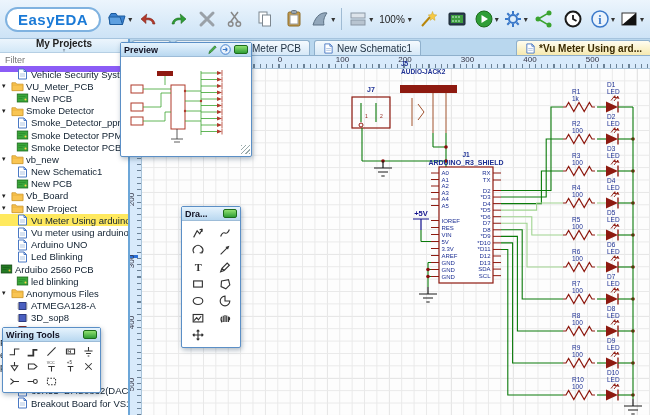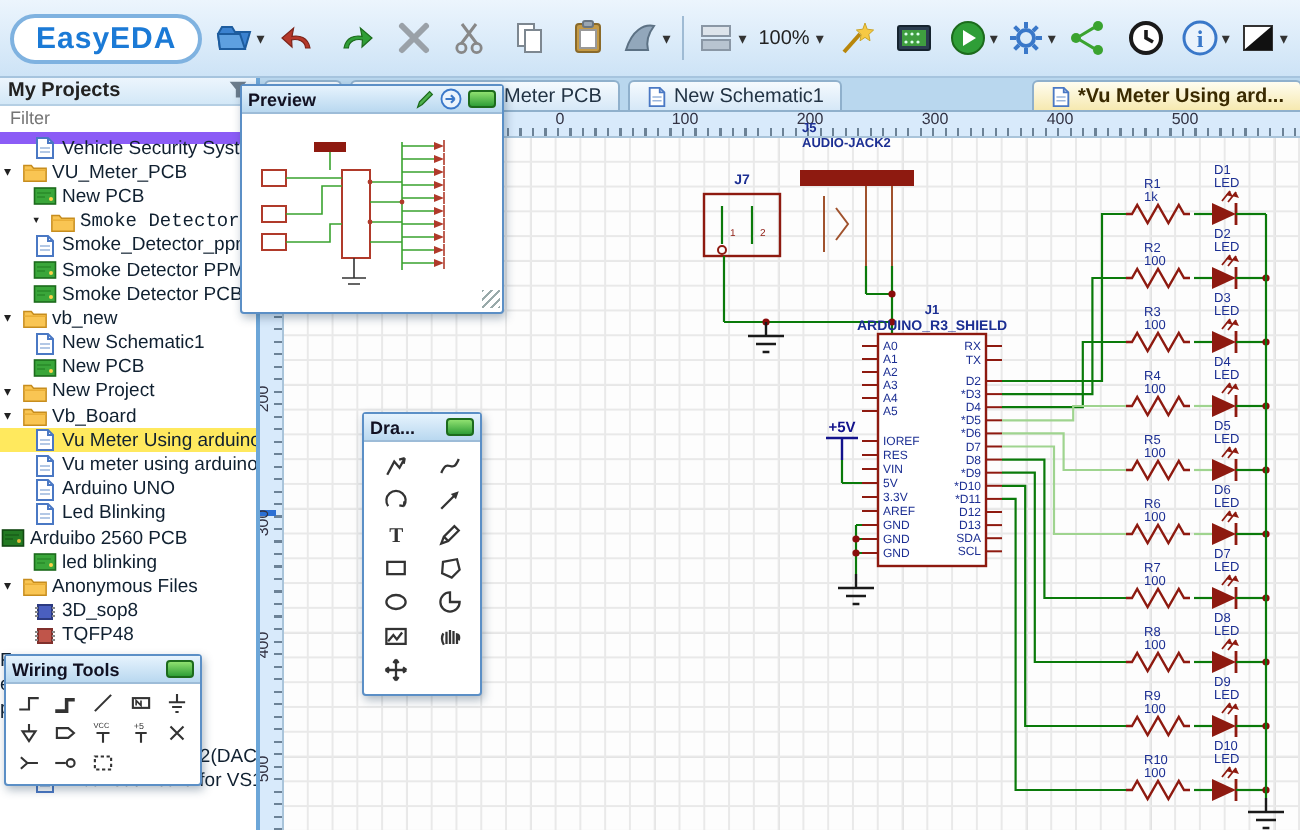--- a/index.html
+++ b/index.html
@@ -30,8 +30,8 @@
   #sidebar{position:absolute;left:0;top:38px;width:128px;bottom:0;background:#fff;
     border-right:2px solid #6ca6d8;overflow:hidden;z-index:4;}
   .sb-head{height:14px;background:linear-gradient(#eef6fd,#d3e8f7);border-bottom:1px solid #b5cfe4;
-    display:flex;align-items:center;justify-content:space-between;padding:0 4px;
-    font-size:10px;font-weight:bold;color:#222;}
+    display:flex;align-items:center;justify-content:space-between;padding:0 16px;
+    font-size:10px;font-weight:bold;color:#222;flex-direction:column;}
   .sb-head svg{width:10px;height:10px;}
   .sb-filter{height:13px;border-bottom:6px solid #8b5cf6;padding:0 3px;}
   .sb-filter input{width:100%;border:none;outline:none;font-size:9px;color:#666;background:transparent;}

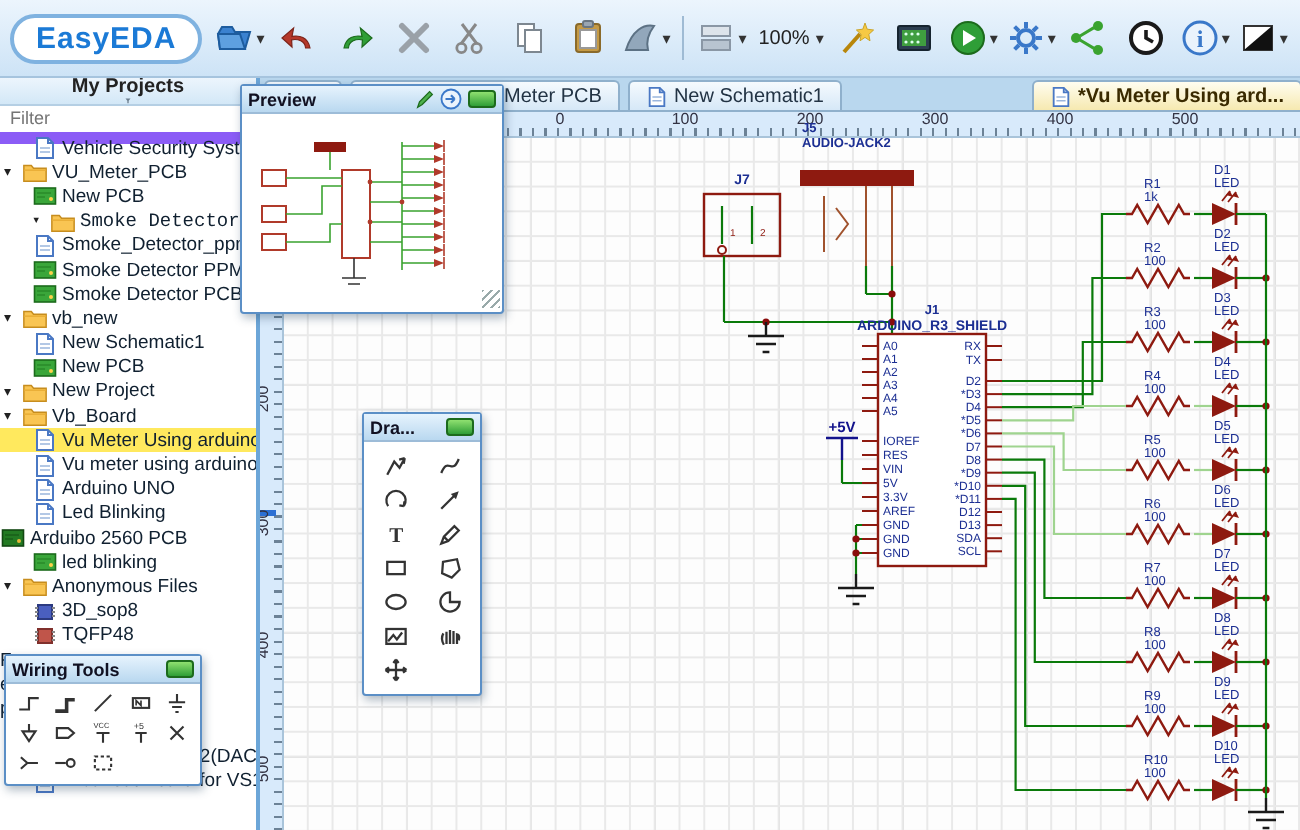--- a/index.html
+++ b/index.html
@@ -453,7 +453,7 @@
           </svg></span>
         <span>New PCB</span>
       </div>
-      <div class="trow" style="padding-left: 16px; font-family: Liberation Mono, monospace;">
+      <div class="trow" style="padding-left: 2px;">
         <span class="arr">▾</span>
         <span class="ticn"><svg>
             <use href="#s-folder"></use>

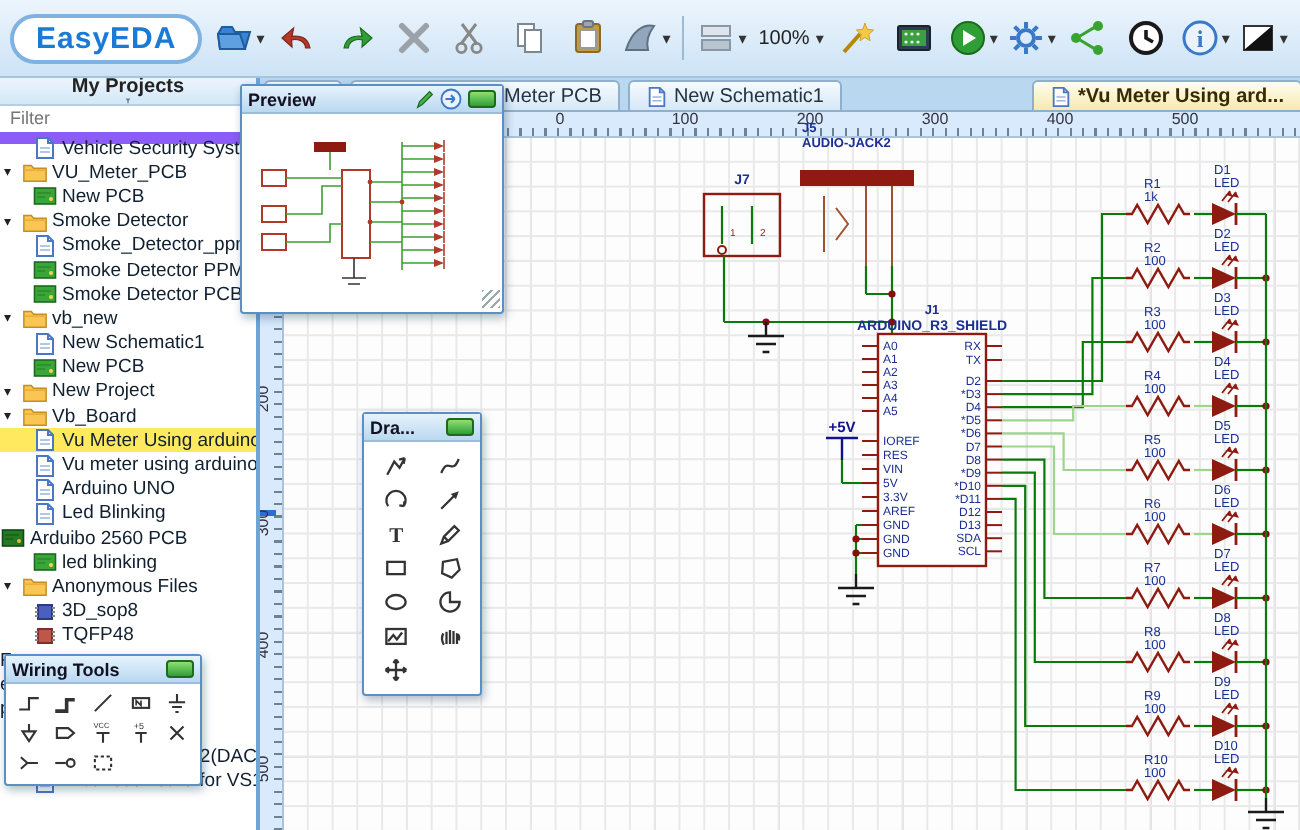--- a/index.html
+++ b/index.html
@@ -502,14 +502,14 @@
         <span class="ticn"><svg>
             <use href="#s-folder"></use>
           </svg></span>
-        <span>New Project</span>
+        <span>Vb_Board</span>
       </div>
       <div class="trow" style="padding-left: 2px;">
         <span class="arr">▾</span>
         <span class="ticn"><svg>
             <use href="#s-folder"></use>
           </svg></span>
-        <span>Vb_Board</span>
+        <span>New Project</span>
       </div>
       <div class="trow sel" style="padding-left: 16px;">
         <span class="ticn"><svg>

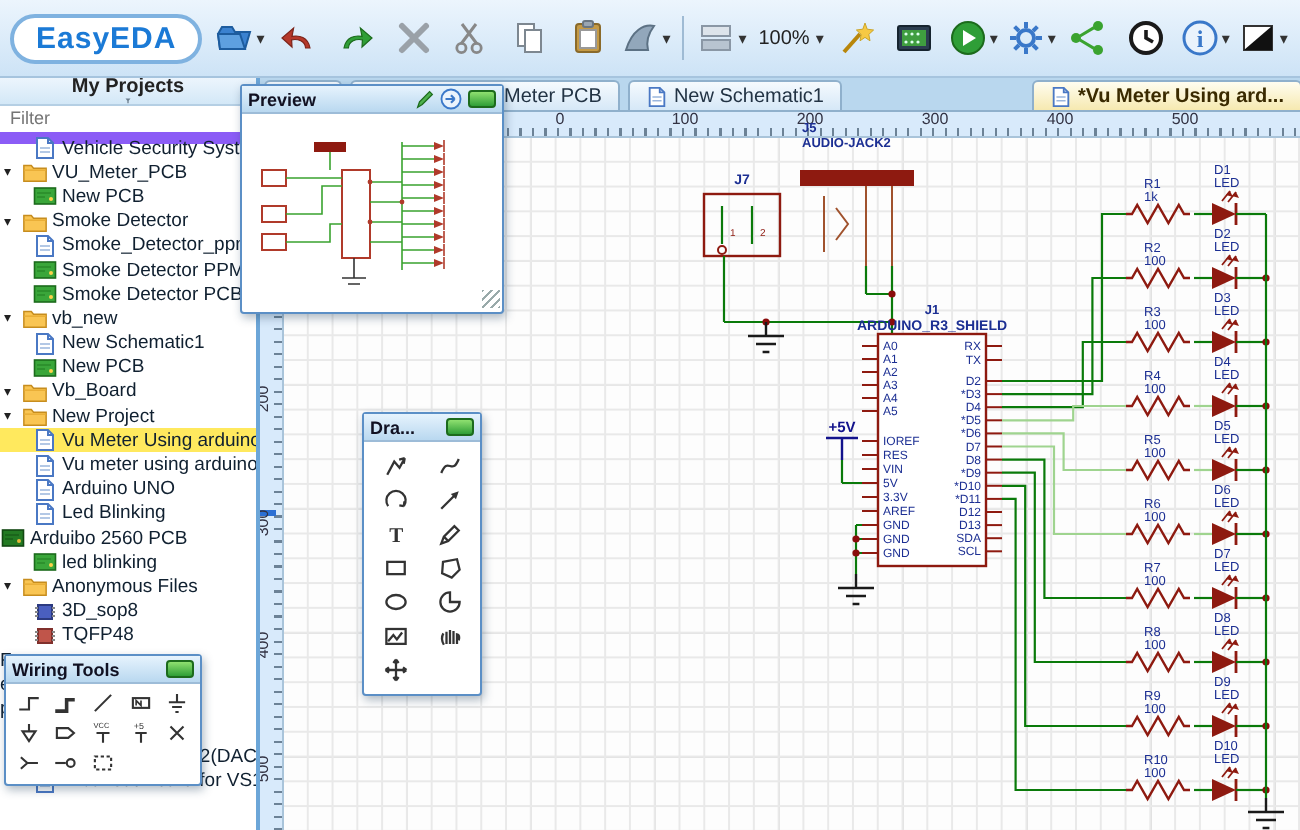--- a/index.html
+++ b/index.html
@@ -558,6 +558,12 @@
         <span class="ticn"><svg>
             <use href="#s-chip"></use>
           </svg></span>
+        <span>ATMEGA128-A</span>
+      </div>
+      <div class="trow" style="padding-left: 16px;">
+        <span class="ticn"><svg>
+            <use href="#s-chip"></use>
+          </svg></span>
         <span>3D_sop8</span>
       </div>
       <div class="trow" style="padding-left: 16px;">

